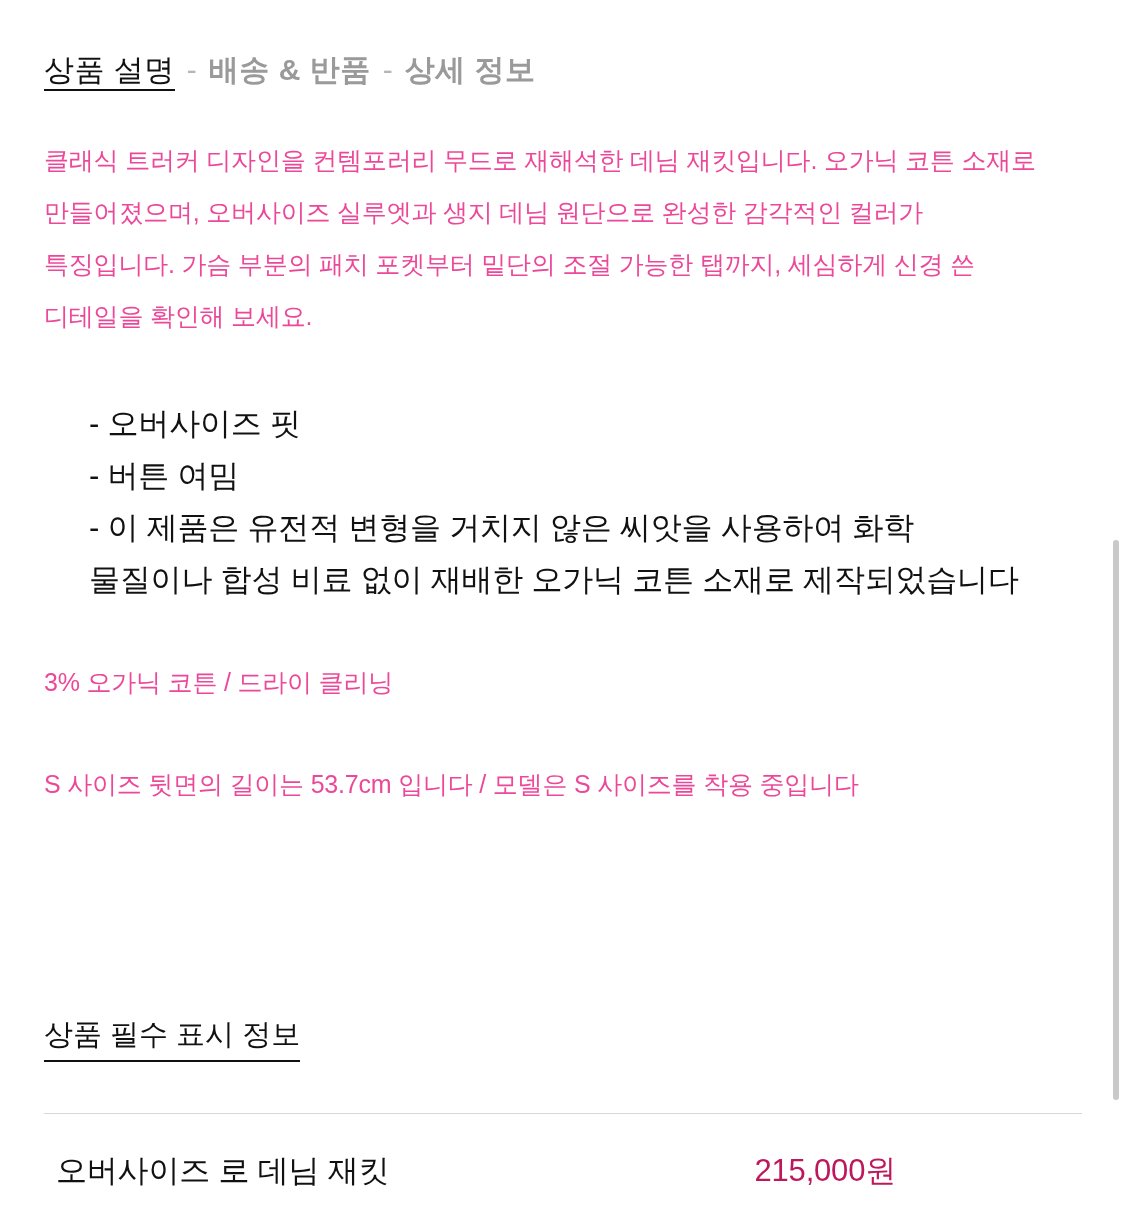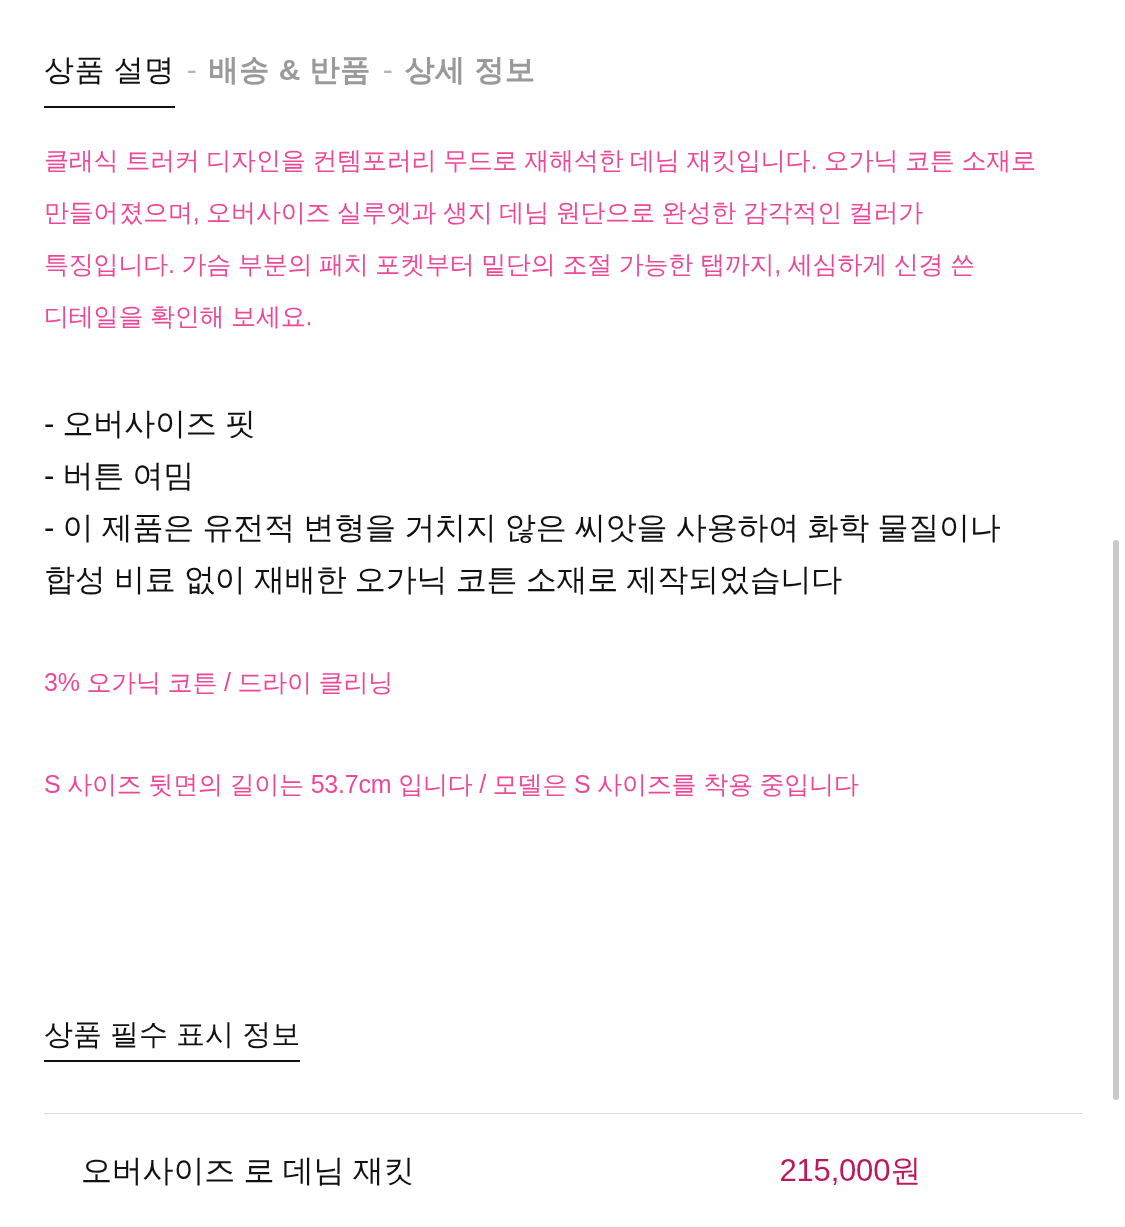--- a/index.html
+++ b/index.html
@@ -35,7 +35,7 @@
   .tab.active {
     color: #111111;
     border-bottom: 2px solid #111111;
-    padding-bottom: 18px;
+    padding-bottom: 1px;
   }
   .tab.inactive {
     color: #9a9a9a;

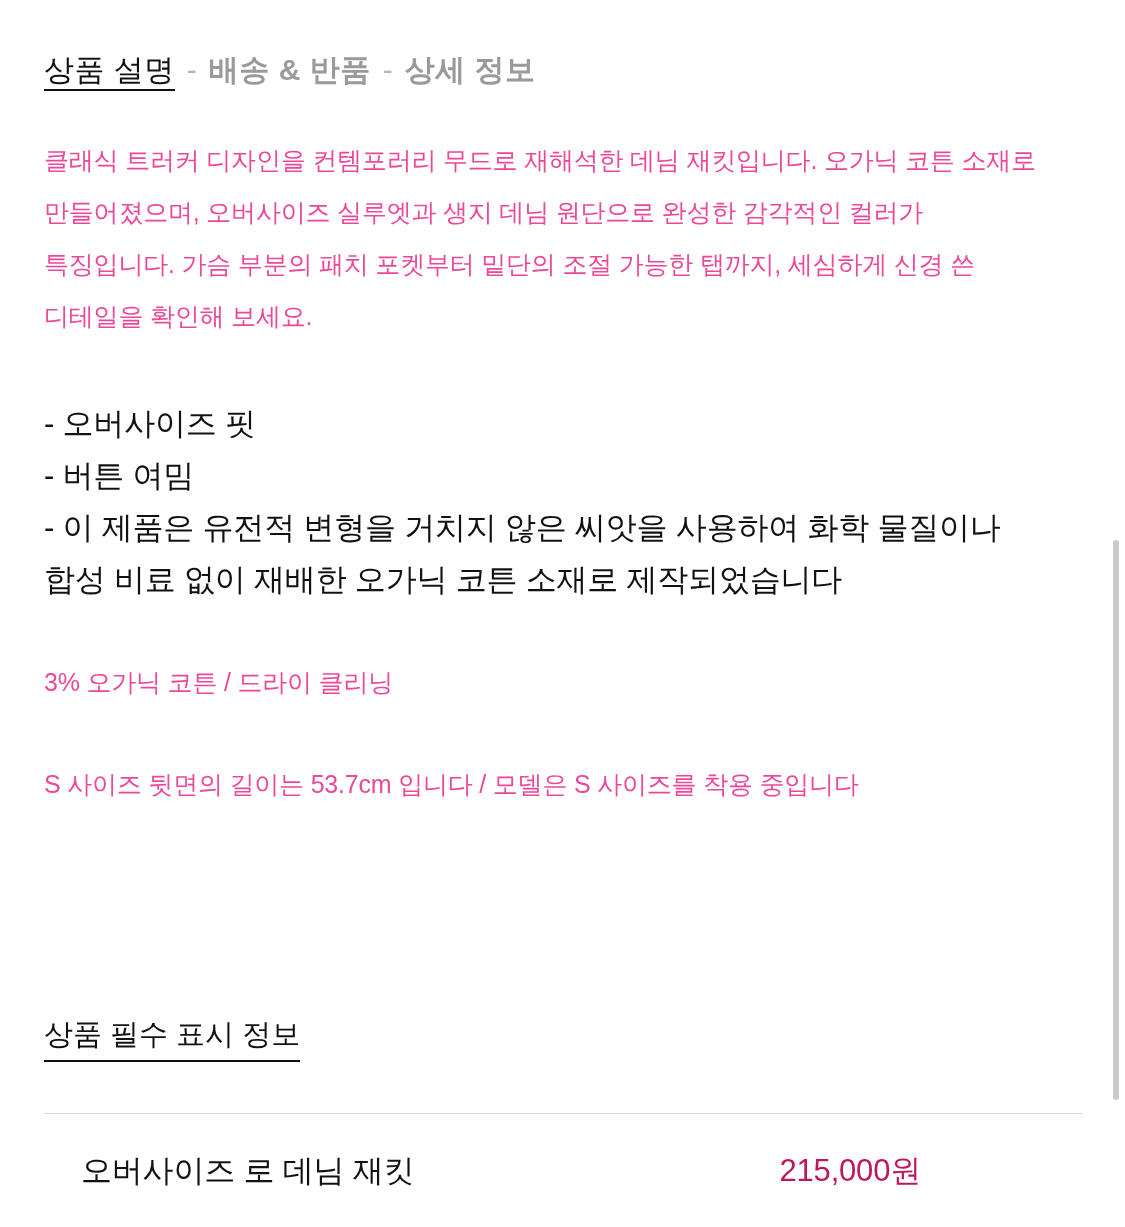--- a/index.html
+++ b/index.html
@@ -72,6 +72,7 @@
     letter-spacing: -0.2px;
     white-space: pre-wrap;
     word-break: keep-all;
+    margin-left: 45px;
   }
 
   

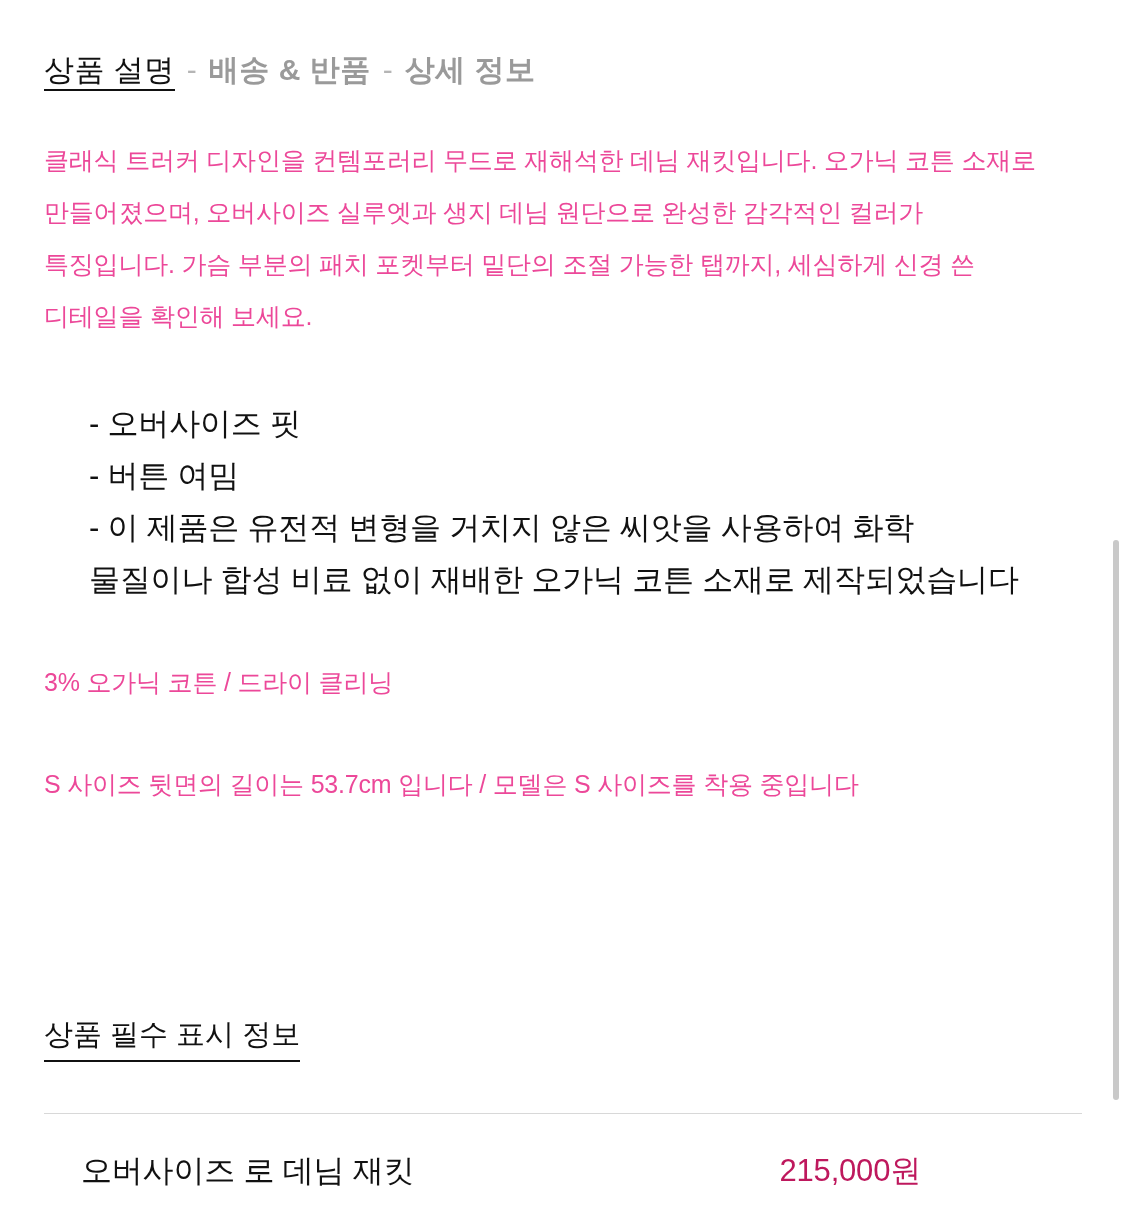--- a/index.html
+++ b/index.html
@@ -112,7 +112,6 @@
     justify-content: space-between;
     box-sizing: border-box;
     padding: 0 44px 0 56px;
-    margin-left: 25px;
   }
   .product-name {
     font-size: 31px;

